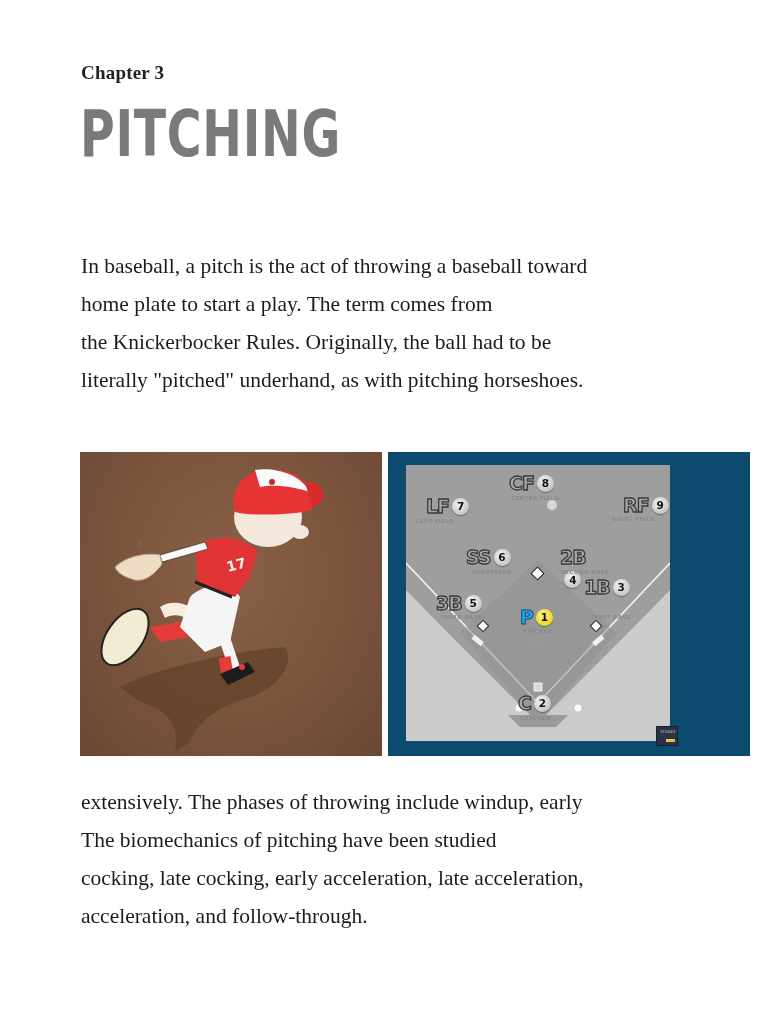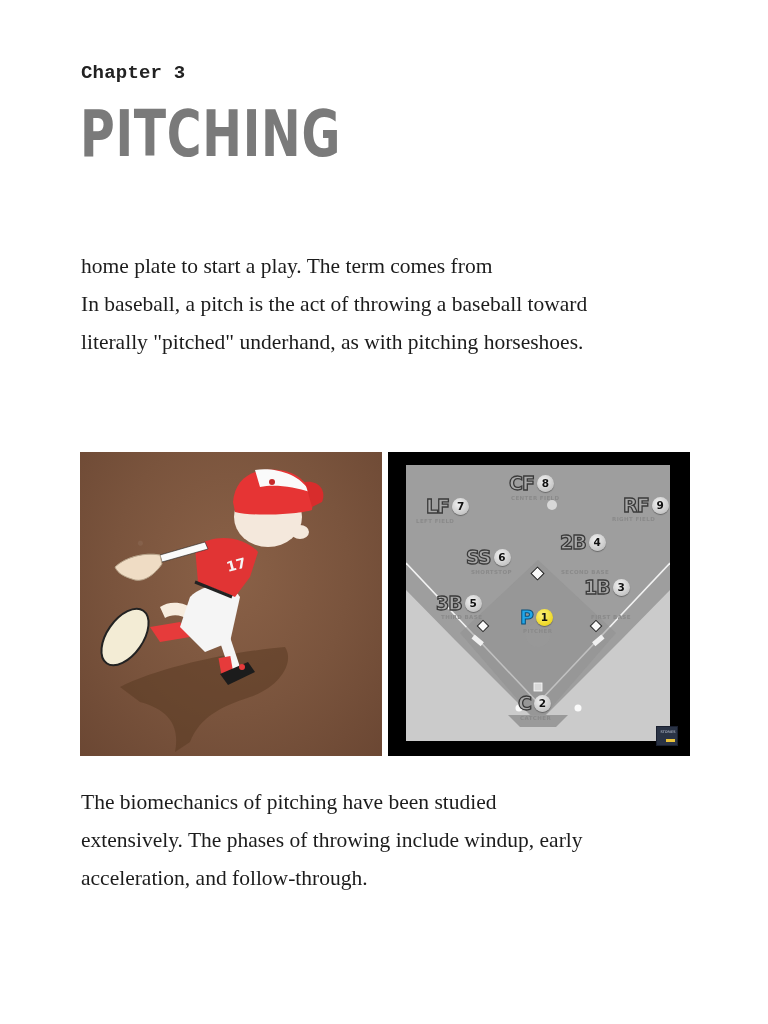--- a/index.html
+++ b/index.html
@@ -8,7 +8,7 @@
 
     .chapter-label {
       position: absolute; left: 81px; top: 62px;
-      font-family: Liberation Mono, monospace;
+      font-family: Liberation Serif, serif;
       font-size: 19px; font-weight: bold; color: #222; letter-spacing: 0.2px;
     }
     .chapter-title {

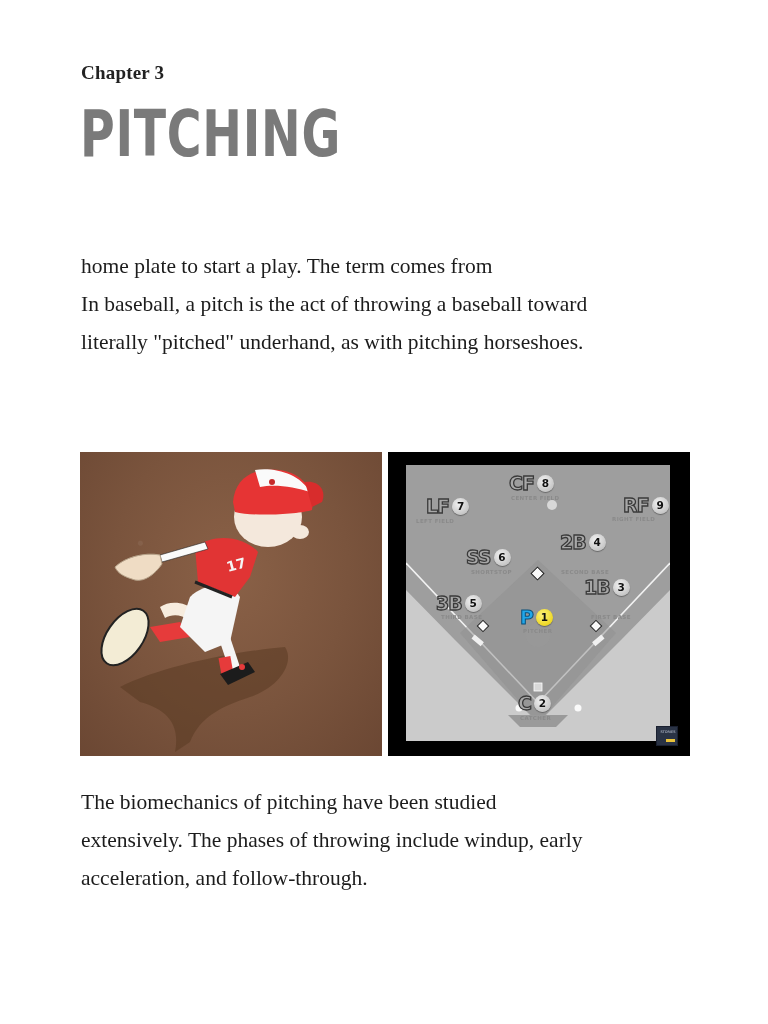--- a/index.html
+++ b/index.html
@@ -89,8 +89,8 @@
 <div class="chapter-title">PITCHING</div>
 
 <div class="para para-1">
+  <span class="line">In baseball, a pitch is the act of throwing a baseball toward</span>
   <span class="line">home plate to start a play. The term comes from</span>
-  <span class="line">In baseball, a pitch is the act of throwing a baseball toward</span>
   <span class="line">literally "pitched" underhand, as with pitching horseshoes.</span>
 </div>
 

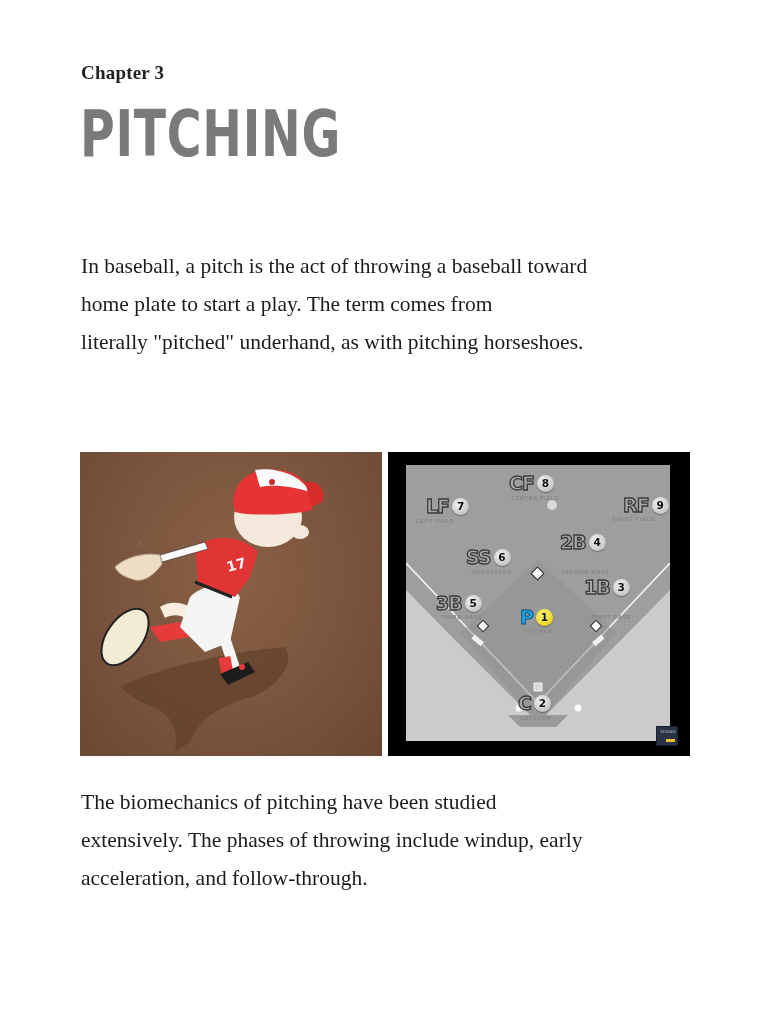--- a/index.html
+++ b/index.html
@@ -91,6 +91,7 @@
 <div class="para para-1">
   <span class="line">In baseball, a pitch is the act of throwing a baseball toward</span>
   <span class="line">home plate to start a play. The term comes from</span>
+  <span class="line">the Knickerbocker Rules. Originally, the ball had to be</span>
   <span class="line">literally "pitched" underhand, as with pitching horseshoes.</span>
 </div>
 

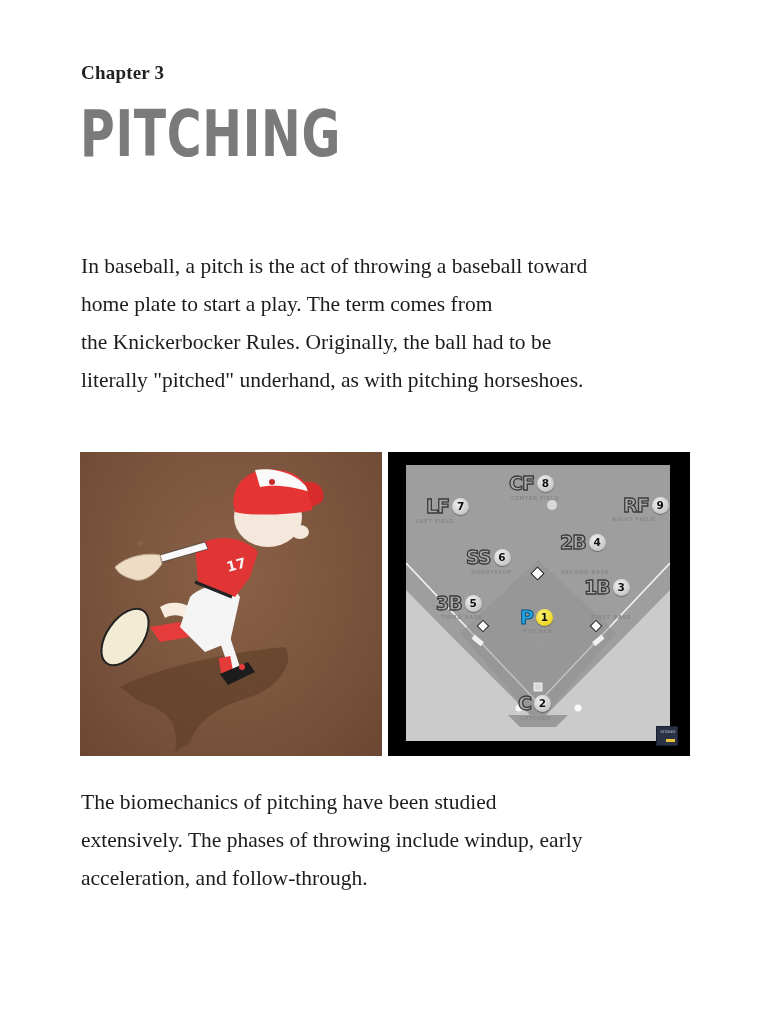--- a/index.html
+++ b/index.html
@@ -39,8 +39,8 @@
 
     
     .diagram {
-      position: absolute; left: 388px; top: 452px; width: 302px; height: 304px;
-      background: #000000;
+      position: absolute; left: 388px; top: 452px; width: 362px; height: 304px;
+      background: #0c4a6e;
     }
     .diagram-inner {
       position: absolute; left: 18px; top: 13px; width: 264px; height: 276px;

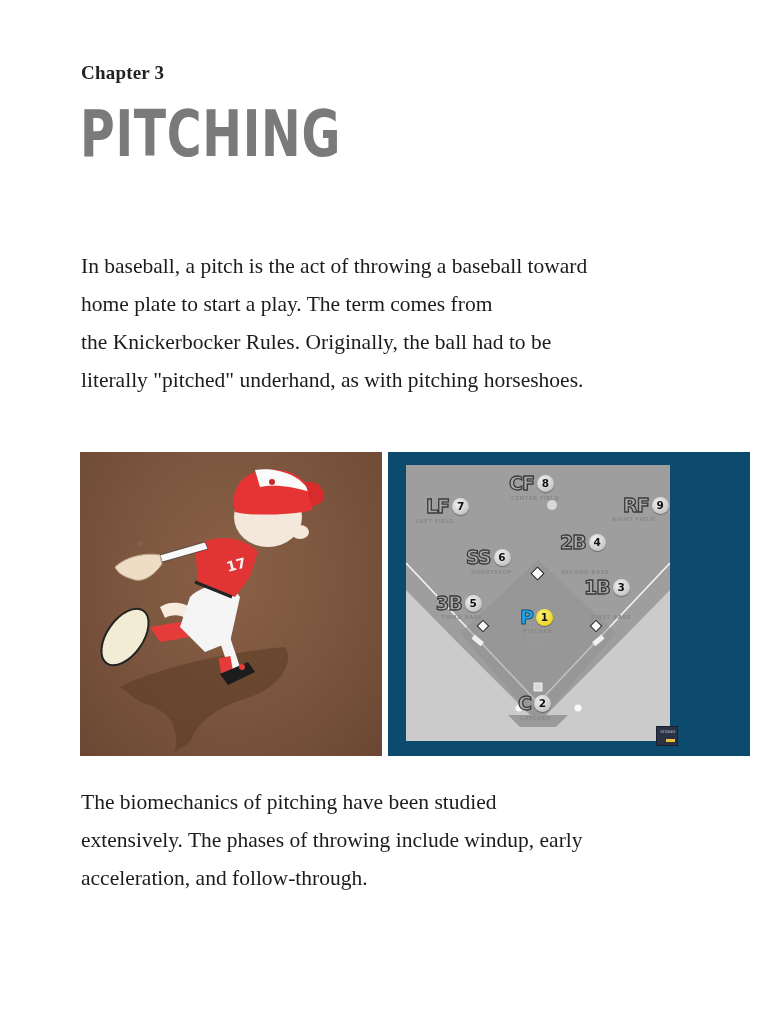--- a/index.html
+++ b/index.html
@@ -187,7 +187,7 @@
     </div>
     <div class="pos-name" style="left:65px;top:104px;">SHORTSTOP</div>
 
-    <div class="pos" style="left:154px;top:66px;">
+    <div class="pos" style="left:154px;top:81px;flex-direction:column;">
       <span class="pos-abbr">2B</span>
       <span class="pos-num">4</span>
     </div>

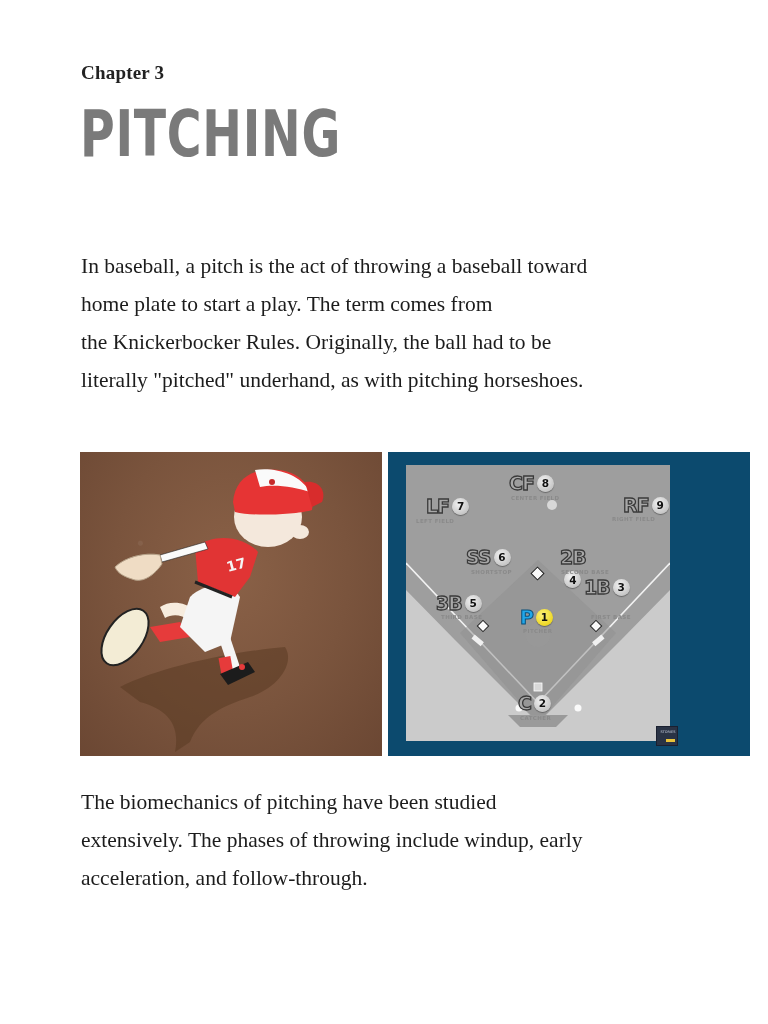--- a/index.html
+++ b/index.html
@@ -225,8 +225,8 @@
 </div>
 
 <div class="para para-2">
+  <span class="line">extensively. The phases of throwing include windup, early</span>
   <span class="line">The biomechanics of pitching have been studied</span>
-  <span class="line">extensively. The phases of throwing include windup, early</span>
   <span class="line">acceleration, and follow-through.</span>
 </div>
 

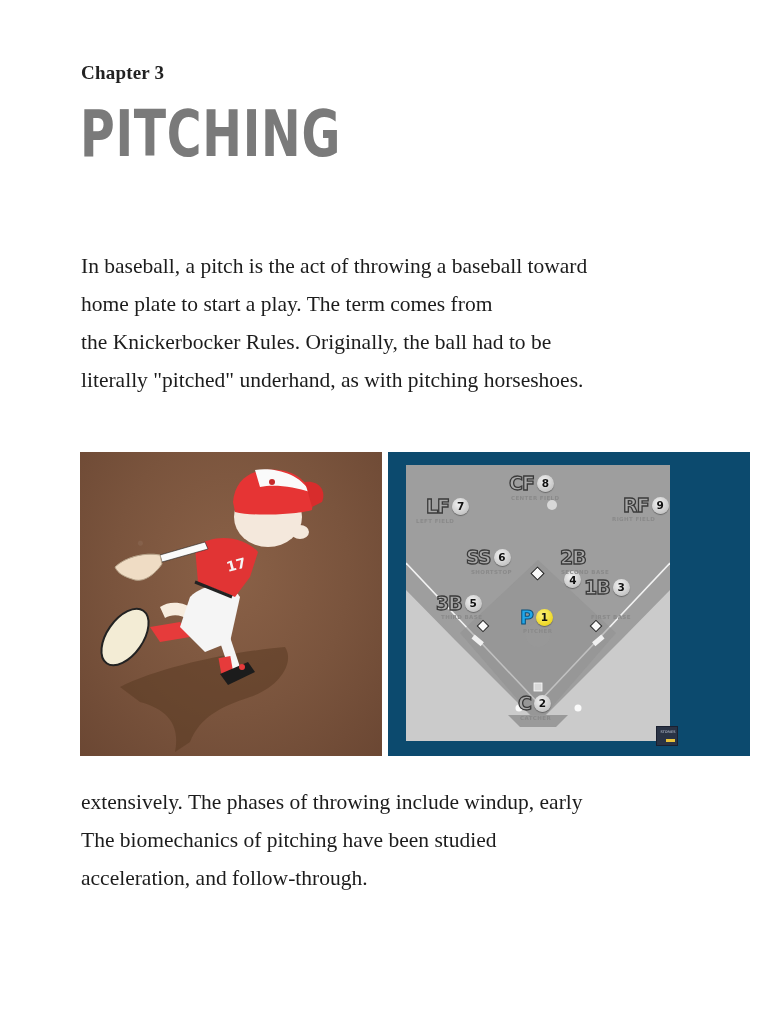--- a/index.html
+++ b/index.html
@@ -227,6 +227,7 @@
 <div class="para para-2">
   <span class="line">extensively. The phases of throwing include windup, early</span>
   <span class="line">The biomechanics of pitching have been studied</span>
+  <span class="line">cocking, late cocking, early acceleration, late acceleration,</span>
   <span class="line">acceleration, and follow-through.</span>
 </div>
 

